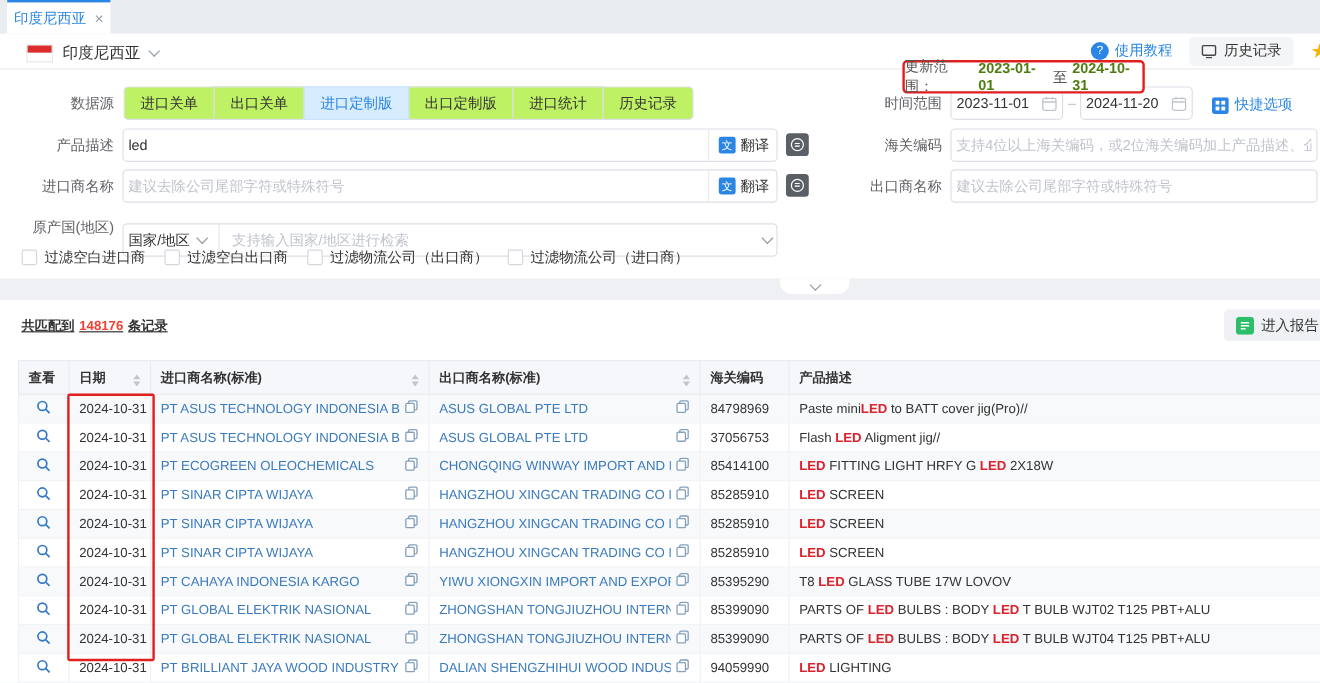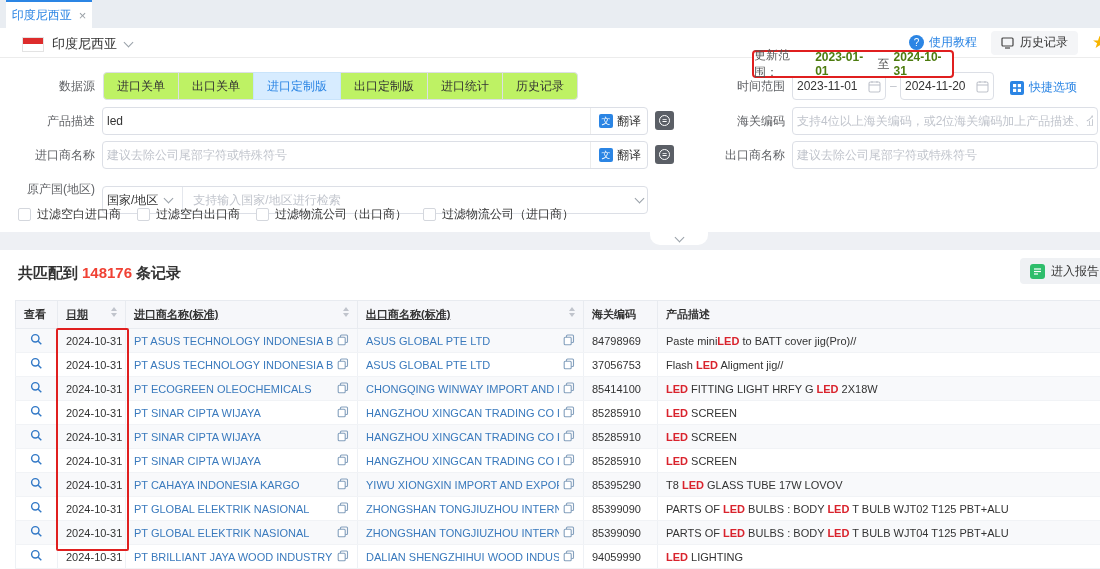--- a/index.html
+++ b/index.html
@@ -68,7 +68,7 @@
                    border-radius:0 0 10px 10px;display:flex;align-items:flex-start;justify-content:center;z-index:2;}
   .collapse-handle .chev{margin-top:2px;}
   .card{position:absolute;top:250px;left:0;right:0;bottom:0;background:#fff;}
-  .results-row{position:absolute;top:14px;left:18px;font-size:15px;font-weight:bold;color:#333;}
+  .results-row{position:absolute;top:14px;left:18px;font-size:11px;font-weight:bold;color:#333;text-decoration:underline;}
   .count{color:#f04134;margin:0 4px;}
   .report-btn{position:absolute;top:8px;left:1020px;height:26px;width:96px;background:#eff1f4;border-radius:4px;
               display:flex;align-items:center;gap:6px;padding:0 10px;box-sizing:border-box;color:#333;}

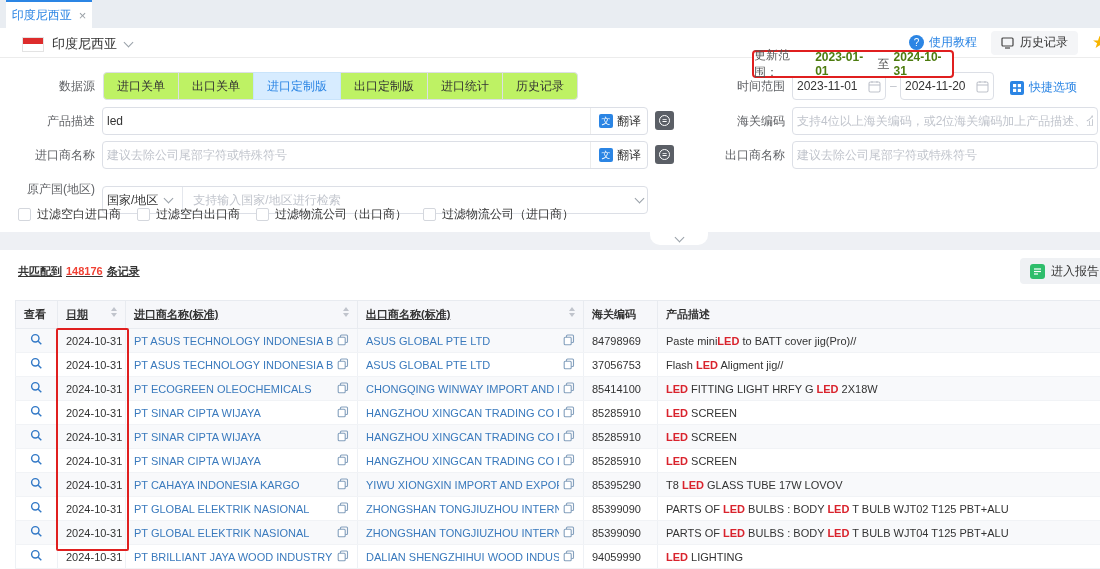--- a/index.html
+++ b/index.html
@@ -82,7 +82,7 @@
      white-space:nowrap;overflow:hidden;box-sizing:border-box;}
   td:first-child{border-left:1px solid #eef1f5;text-align:center;}
   tbody tr:nth-child(odd){background:#f8f9fb;}
-  .thx{display:flex;align-items:flex-start;justify-content:space-between;text-decoration:underline;}
+  .thx{display:flex;align-items:flex-end;justify-content:space-between;}
   .caret{display:inline-flex;flex-direction:column;gap:2px;}
   .caret i{width:0;height:0;border-left:3.5px solid transparent;border-right:3.5px solid transparent;}
   .caret .up{border-bottom:4px solid #c0c4cc;}

